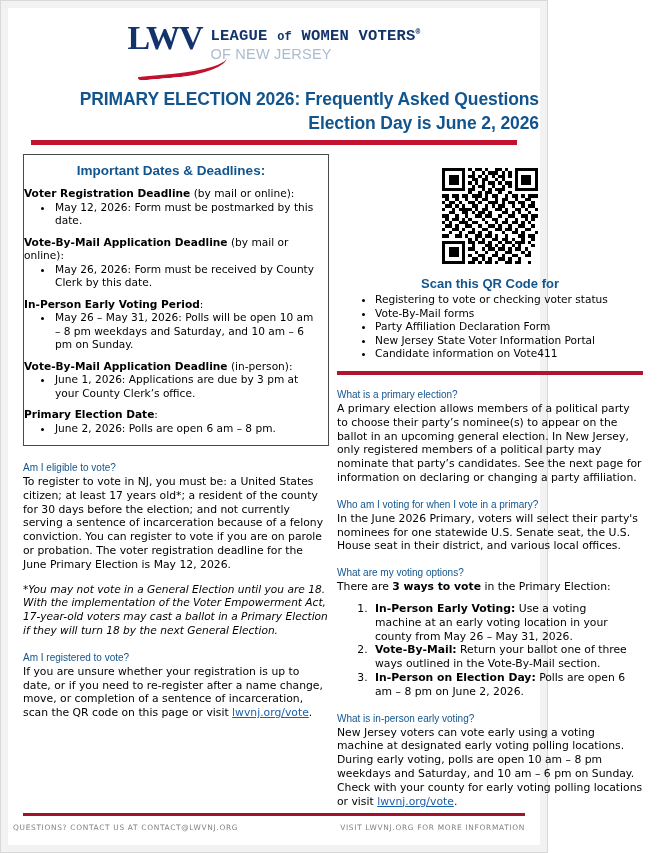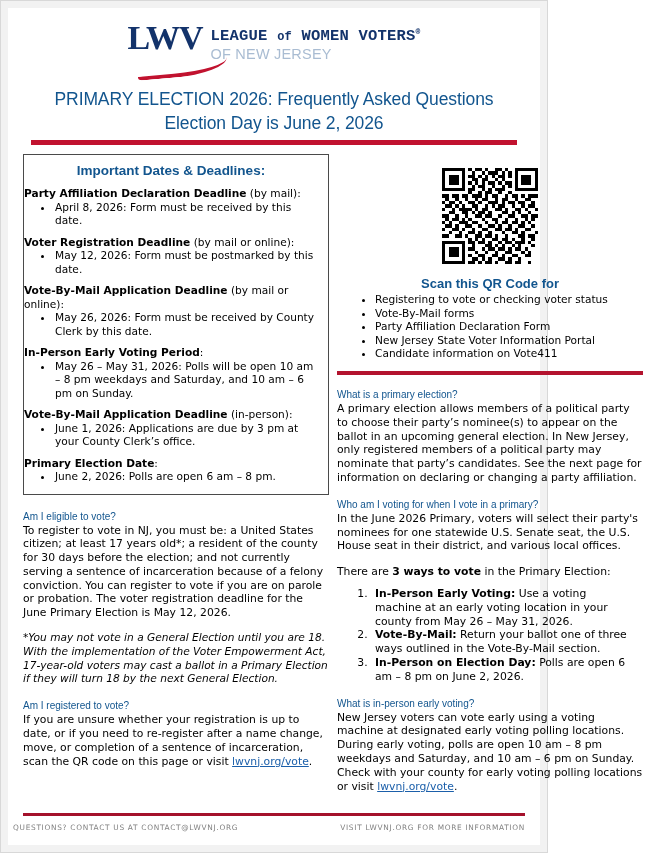--- a/index.html
+++ b/index.html
@@ -101,11 +101,12 @@
   }
   .title-line {
     font-family: "Liberation Sans", sans-serif;
-    font-weight: normal;
+    font-weight: bold;
     font-size: 17.5px;
     line-height: 24px;
     color: #12558e;
     letter-spacing: -0.1px;
+    text-align: right;
   }
   .red-bar {
     position: absolute;

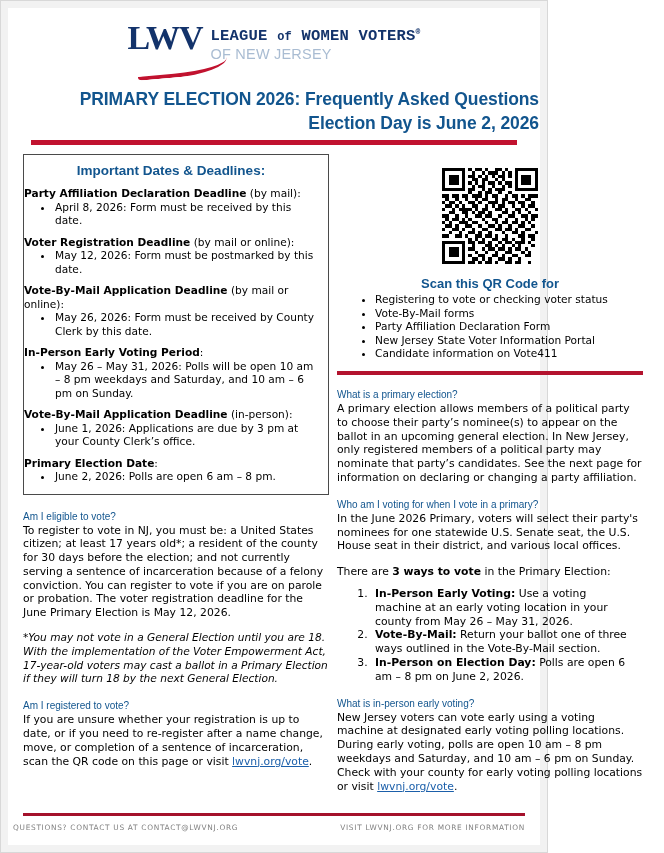--- a/index.html
+++ b/index.html
@@ -293,12 +293,6 @@
     <div class="dates-box">
       <div class="dates-title">Important Dates &amp; Deadlines:</div>
 
-      <div class="date-group">
-        <div class="date-head"><b>Party Affiliation Declaration Deadline</b><span> (by mail):</span></div>
-        <ul class="date-list">
-          <li>April 8, 2026: Form must be received by this date.</li>
-        </ul>
-      </div>
 
       <div class="date-group">
         <div class="date-head"><b>Voter Registration Deadline</b><span> (by mail or online):</span></div>

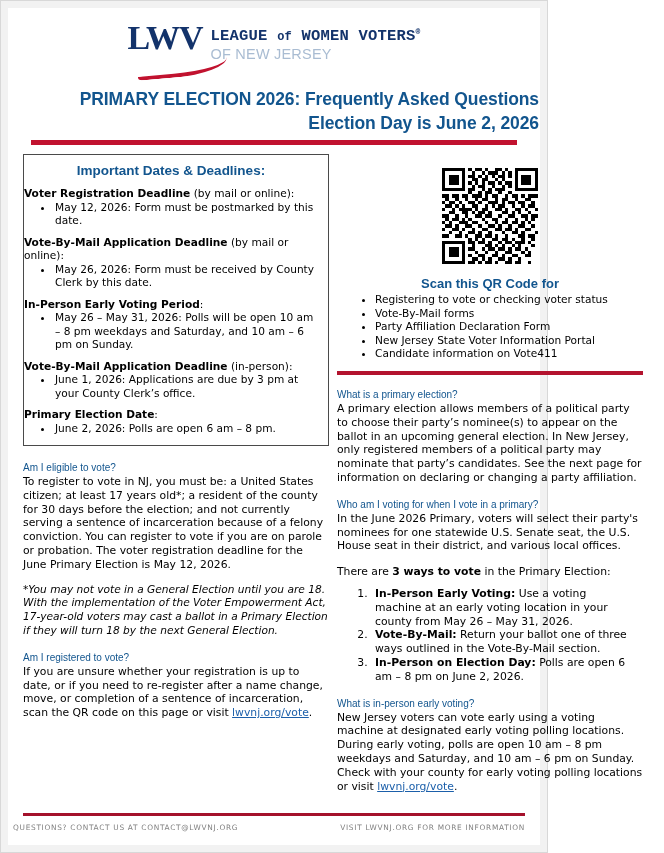--- a/index.html
+++ b/index.html
@@ -611,6 +611,7 @@
     </div>
 
     <div class="qa">
+      <div class="q">What are my voting options?</div>
       <div class="a"><span>There are </span><b>3 ways to vote</b><span> in the Primary Election:</span></div>
       <ol class="vote-ways">
         <li><b>In-Person Early Voting:</b><span> Use a voting machine at an early voting location in your county from May 26 – May 31, 2026.</span></li>

